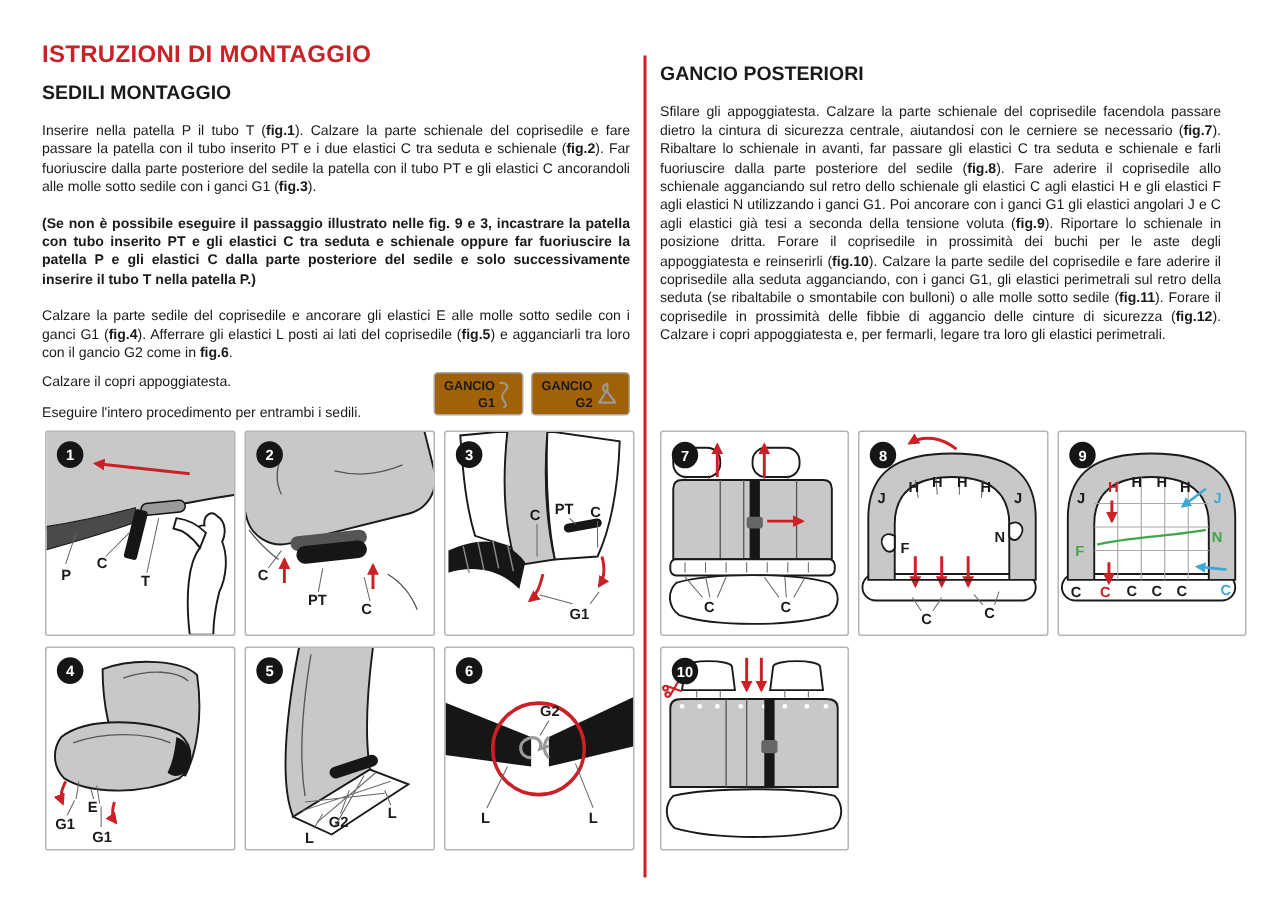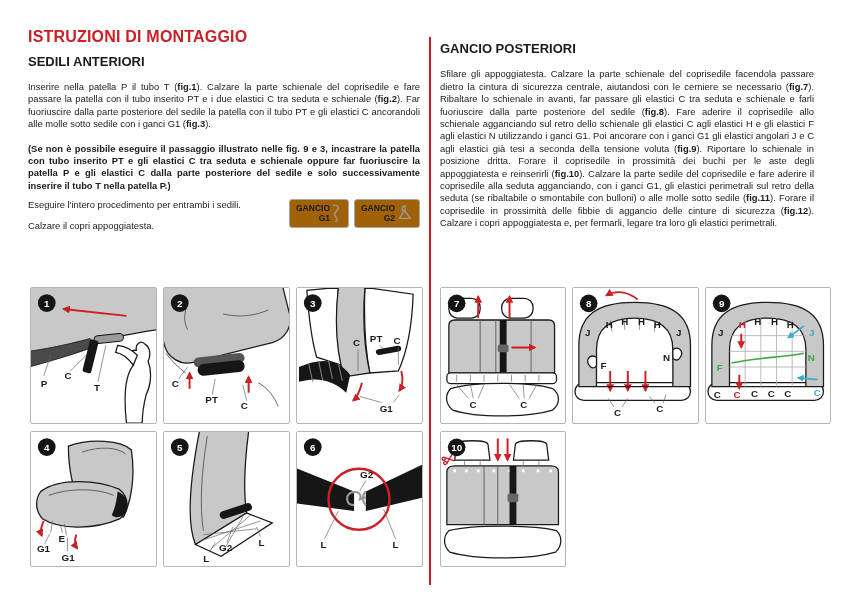--- a/index.html
+++ b/index.html
@@ -66,7 +66,7 @@
 
   <div class="col-left">
     <h1>ISTRUZIONI DI MONTAGGIO</h1>
-    <h2>SEDILI ANTERIORI</h2>
+    <h2>SEDILI MONTAGGIO</h2>
     <p>Inserire nella patella P il tubo T (<b>fig.1</b>). Calzare la parte schienale del coprisedile e fare passare la patella con il tubo inserito PT e i due elastici C tra seduta e schienale (<b>fig.2</b>). Far fuoriuscire dalla parte posteriore del sedile la patella con il tubo PT e gli elastici C ancorandoli alle molle sotto sedile con i ganci G1 (<b>fig.3</b>).</p>
     <p class="boldpar">(Se non è possibile eseguire il passaggio illustrato nelle fig. 9 e 3, incastrare la patella con tubo inserito PT e gli elastici C tra seduta e schienale oppure far fuoriuscire la patella P e gli elastici C dalla parte posteriore del sedile e solo successivamente inserire il tubo T nella patella P.)</p>
     <div class="tail">

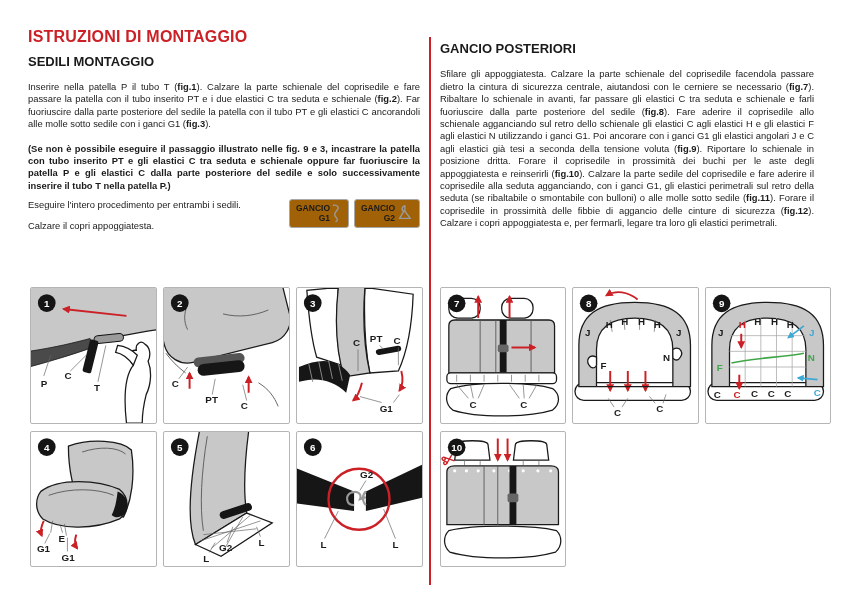--- a/index.html
+++ b/index.html
@@ -69,6 +69,7 @@
     <h2>SEDILI MONTAGGIO</h2>
     <p>Inserire nella patella P il tubo T (<b>fig.1</b>). Calzare la parte schienale del coprisedile e fare passare la patella con il tubo inserito PT e i due elastici C tra seduta e schienale (<b>fig.2</b>). Far fuoriuscire dalla parte posteriore del sedile la patella con il tubo PT e gli elastici C ancorandoli alle molle sotto sedile con i ganci G1 (<b>fig.3</b>).</p>
     <p class="boldpar">(Se non è possibile eseguire il passaggio illustrato nelle fig. 9 e 3, incastrare la patella con tubo inserito PT e gli elastici C tra seduta e schienale oppure far fuoriuscire la patella P e gli elastici C dalla parte posteriore del sedile e solo successivamente inserire il tubo T nella patella P.)</p>
+    <p>Calzare la parte sedile del coprisedile e ancorare gli elastici E alle molle sotto sedile con i ganci G1 (<b>fig.4</b>). Afferrare gli elastici L posti ai lati del coprisedile (<b>fig.5</b>) e agganciarli tra loro con il gancio G2 come in <b>fig.6</b>.</p>
     <div class="tail">
       <div class="tail-lines">
         <p>Eseguire l'intero procedimento per entrambi i sedili.</p>

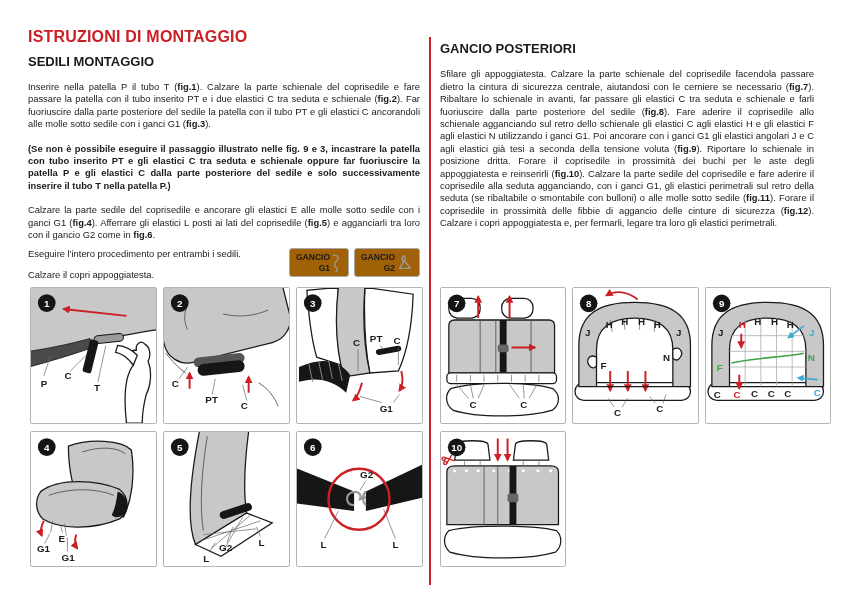--- a/index.html
+++ b/index.html
@@ -72,8 +72,8 @@
     <p>Calzare la parte sedile del coprisedile e ancorare gli elastici E alle molle sotto sedile con i ganci G1 (<b>fig.4</b>). Afferrare gli elastici L posti ai lati del coprisedile (<b>fig.5</b>) e agganciarli tra loro con il gancio G2 come in <b>fig.6</b>.</p>
     <div class="tail">
       <div class="tail-lines">
+        <p>Calzare il copri appoggiatesta.</p>
         <p>Eseguire l'intero procedimento per entrambi i sedili.</p>
-        <p>Calzare il copri appoggiatesta.</p>
       </div>
       <div class="hooks">
         <div class="hook-box">

